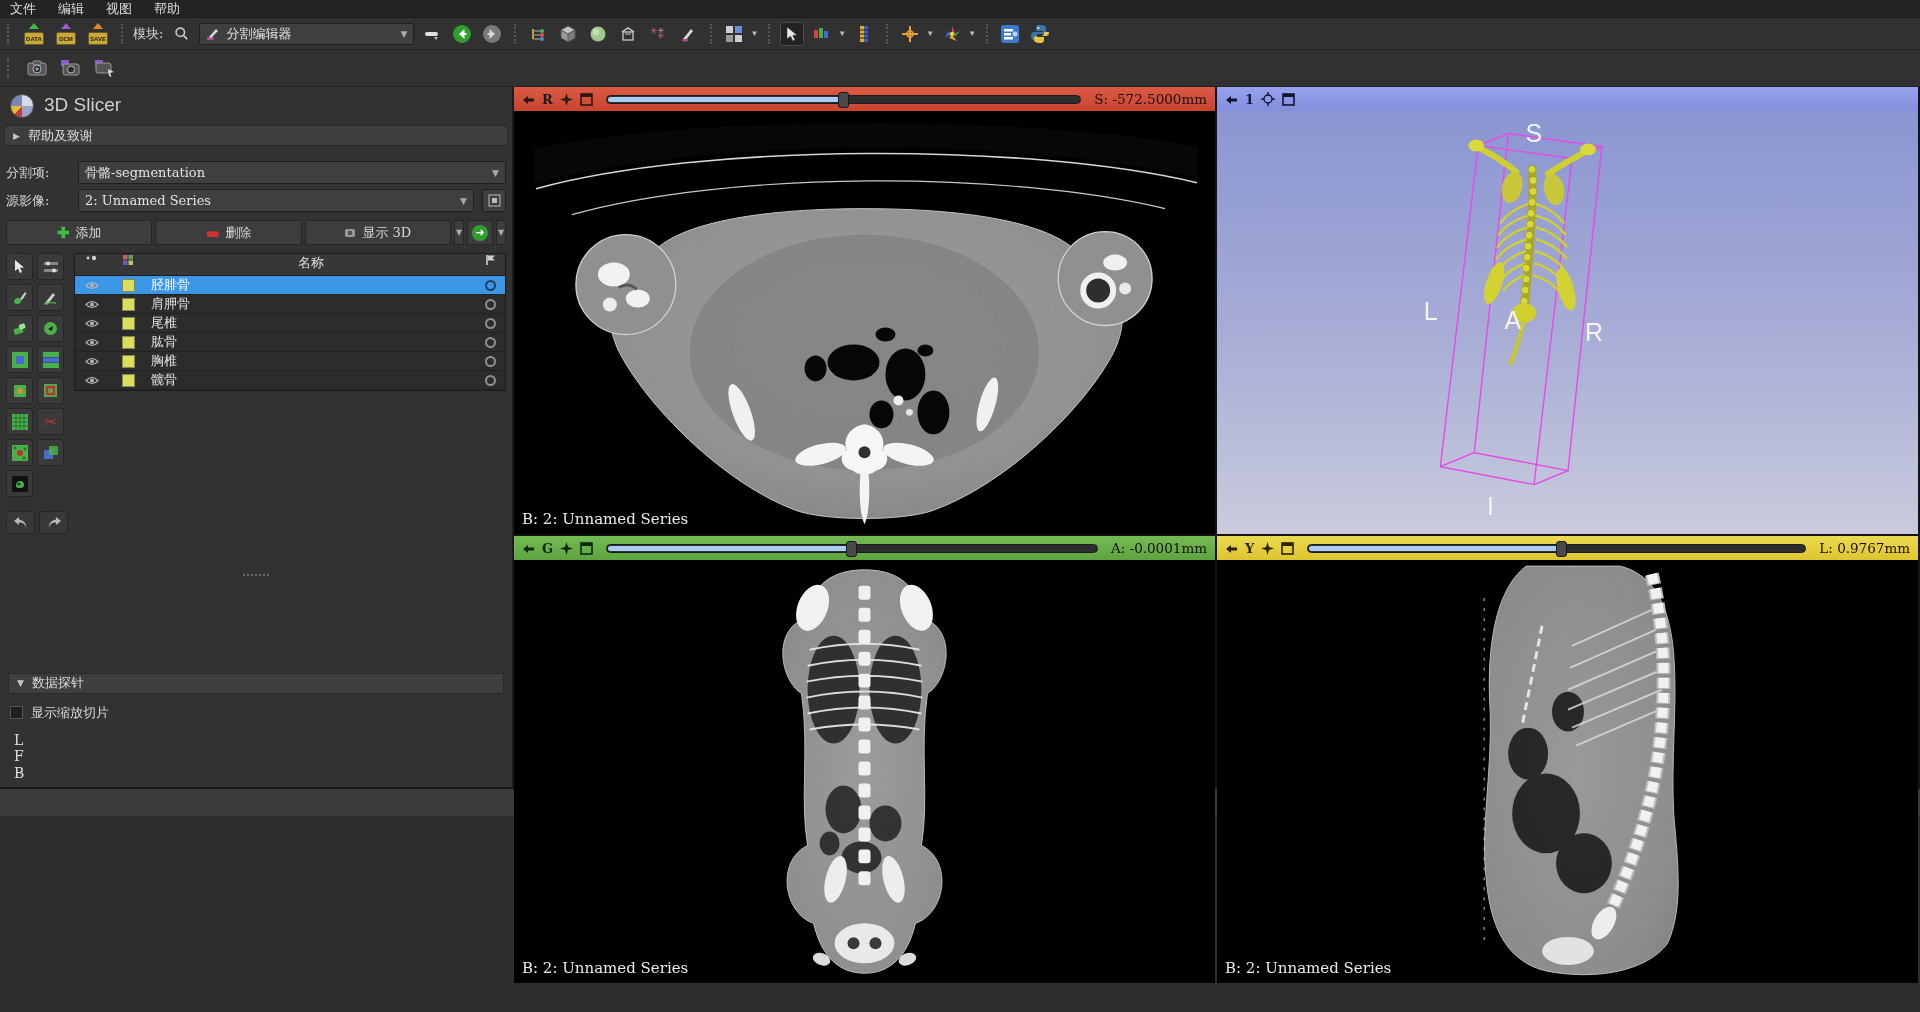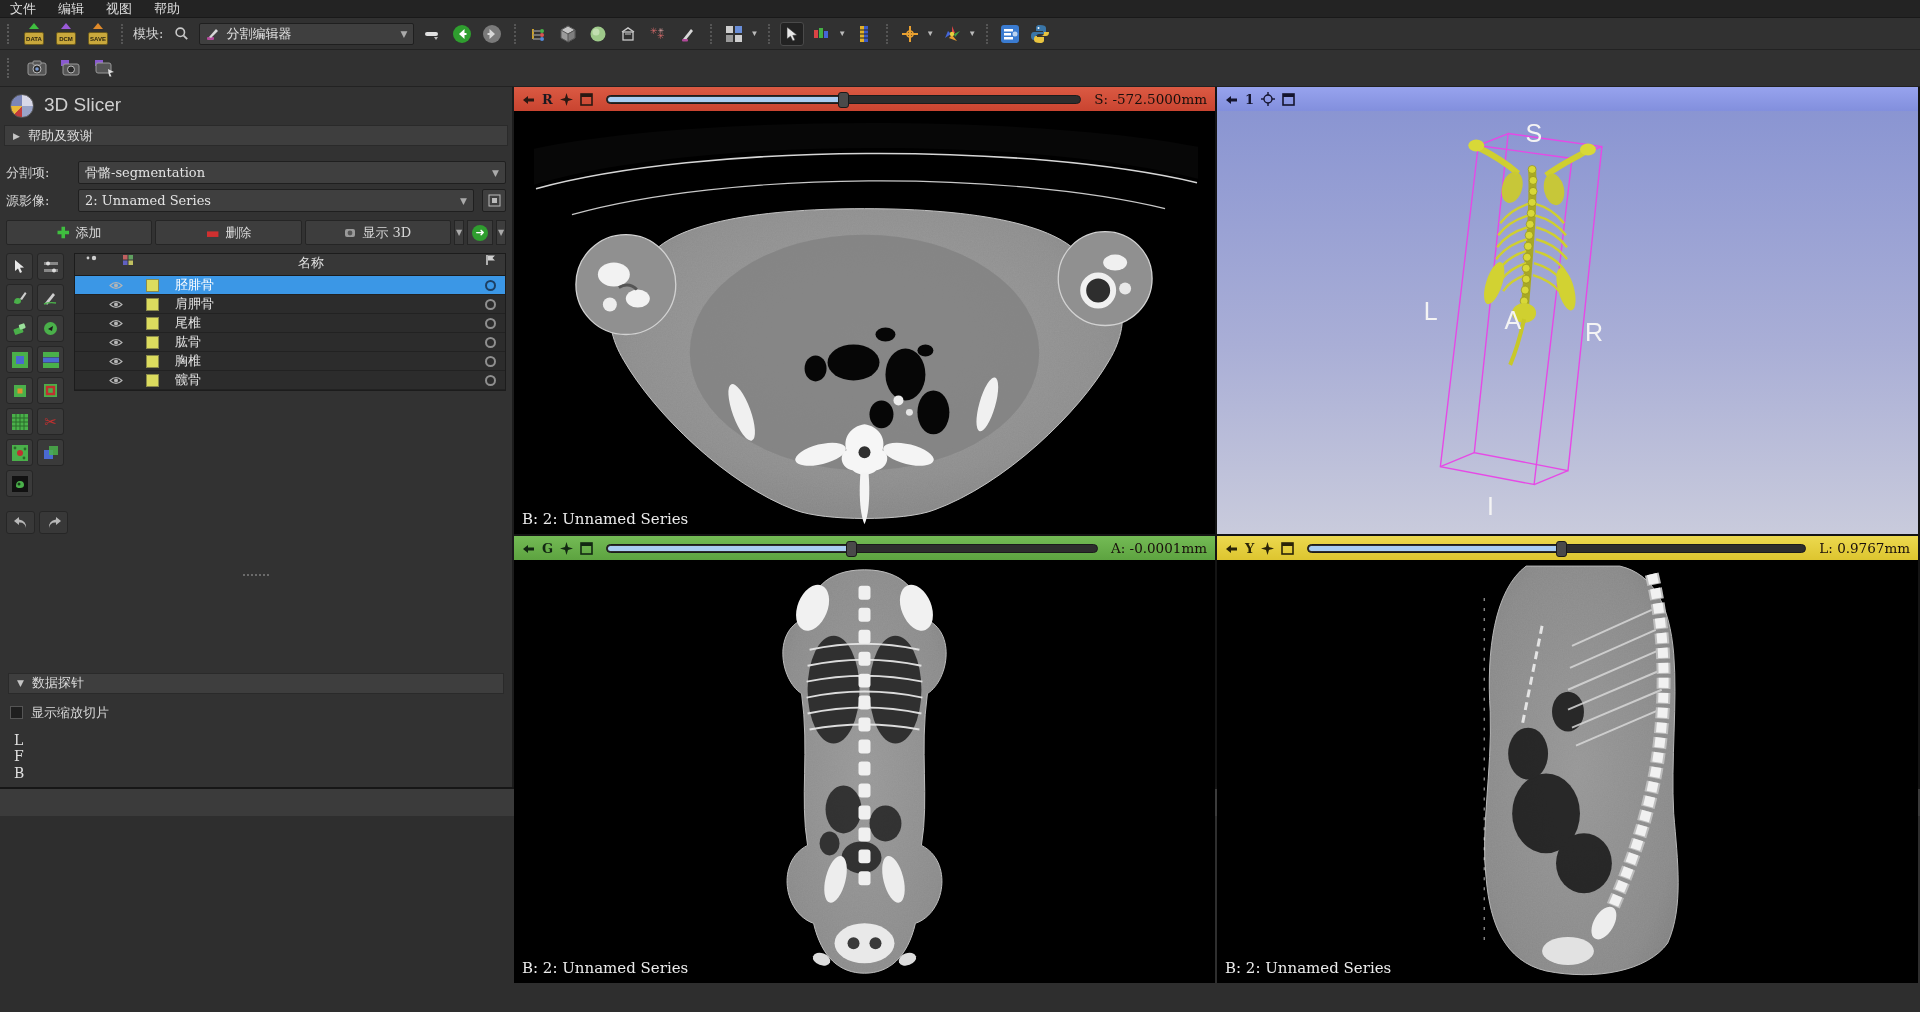--- a/index.html
+++ b/index.html
@@ -81,7 +81,7 @@
   .col-name { flex:1; text-align:center; }
   .col-flag { width:30px; display:flex; justify-content:center; }
   .seg-row { display:flex; align-items:center; height:19px; background:#2c2c2c; border-bottom:1px solid #222;
-             color:#e4e4e4; font-size:13px;padding-left:24px; }
+             color:#e4e4e4; font-size:13px; }
   .seg-row.selected { background:#3b97e6; color:#ffffff; }
   .seg-row .col-name { text-align:left; padding-left:4px; }
   .seg-swatch { width:13px; height:13px; border:1px solid #8a8a4a; display:inline-block; }

